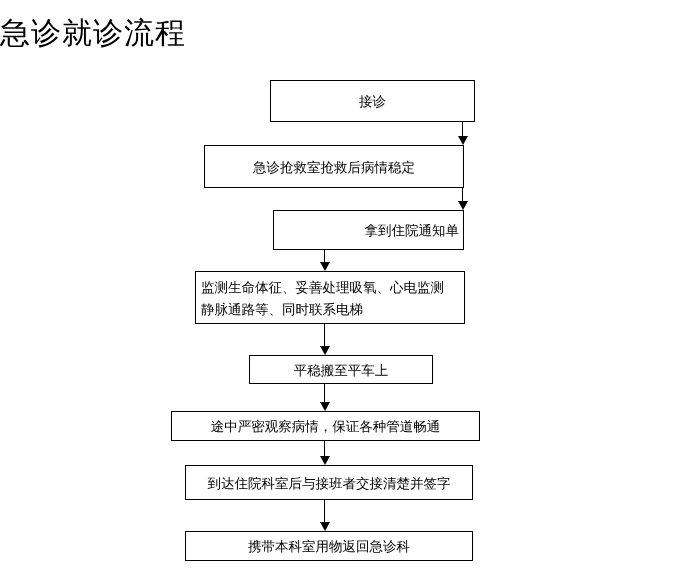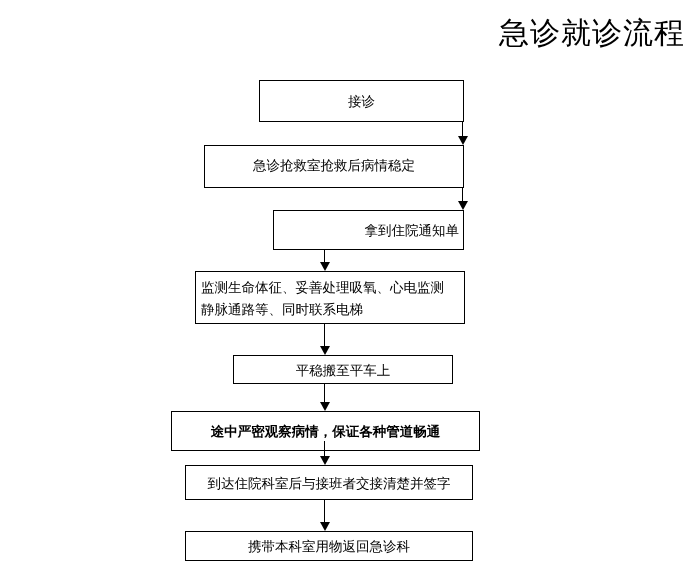--- a/index.html
+++ b/index.html
@@ -22,7 +22,7 @@
     left: 0;
     top: 14px;
     width: 685px;
-    text-align: right;
+    text-align: left;
     font-family: "DejaVu Sans", "Liberation Sans", sans-serif;
     font-size: 30px;
     font-weight: 400;

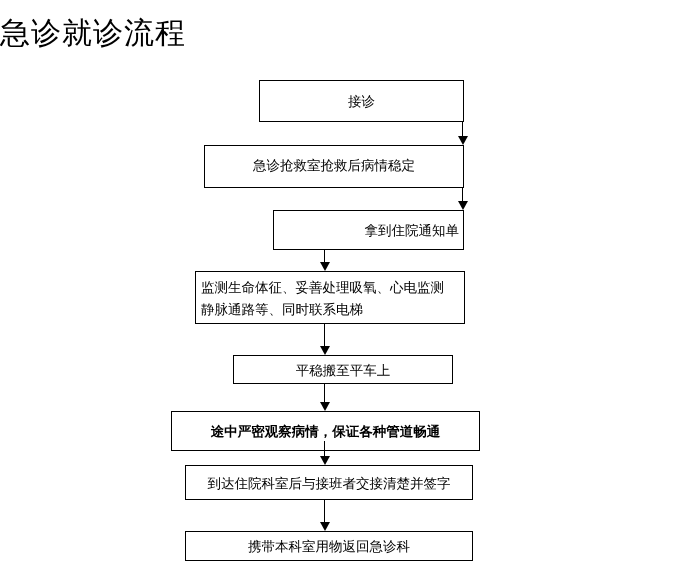--- a/index.html
+++ b/index.html
@@ -82,7 +82,7 @@
 
   <div id="chart-title">急诊就诊流程</div>
 
-  <div class="node" style="left:259px; top:80px; width:205px; height:42px;">
+  <div class="node" style="left:270px; top:80px; width:205px; height:42px;">
     <span class="node-text">接诊</span>
   </div>
 

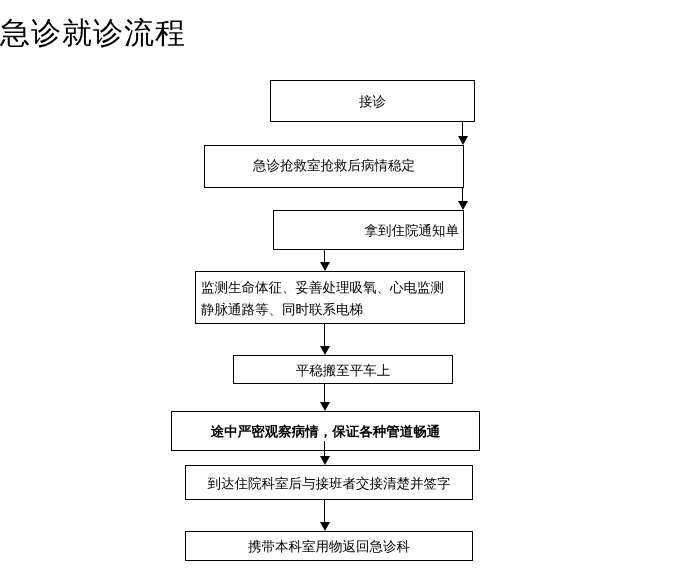--- a/index.html
+++ b/index.html
@@ -91,7 +91,7 @@
     <div class="head" style="top:14px;"></div>
   </div>
 
-  <div class="node" style="left:204px; top:145px; width:260px; height:43px;font-family:Liberation Mono, monospace;">
+  <div class="node" style="left:204px; top:145px; width:260px; height:43px;">
     <span class="node-text">急诊抢救室抢救后病情稳定</span>
   </div>
 

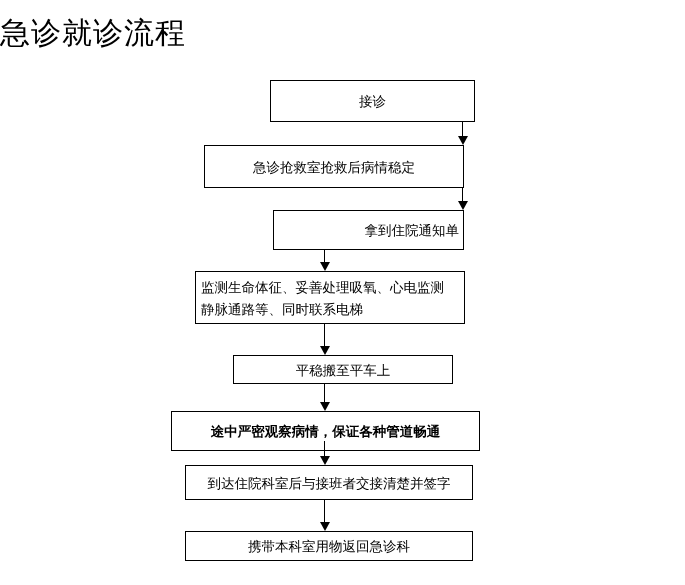--- a/index.html
+++ b/index.html
@@ -119,7 +119,7 @@
     <div class="head" style="top:22px;"></div>
   </div>
 
-  <div class="node" style="left:233px; top:355px; width:220px; height:29px;text-align:center;">
+  <div class="node" style="left:249px; top:355px; width:184px; height:29px;text-align:center;">
     <span class="node-text">平稳搬至平车上</span>
   </div>
 

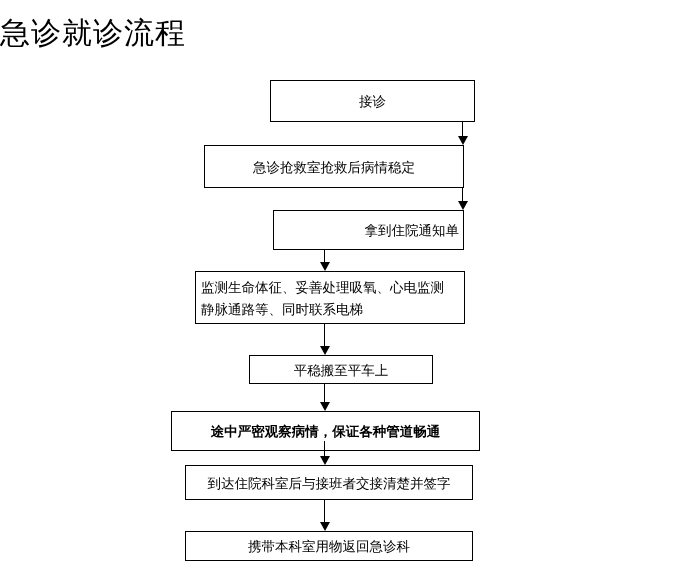--- a/index.html
+++ b/index.html
@@ -128,7 +128,7 @@
     <div class="head" style="top:18px;"></div>
   </div>
 
-  <div class="node" style="left:171px; top:411px; width:309px; height:40px;font-weight:bold;">
+  <div class="node" style="left:171px; top:411px; width:309px; height:30px;">
     <span class="node-text">途中严密观察病情，保证各种管道畅通</span>
   </div>
 

